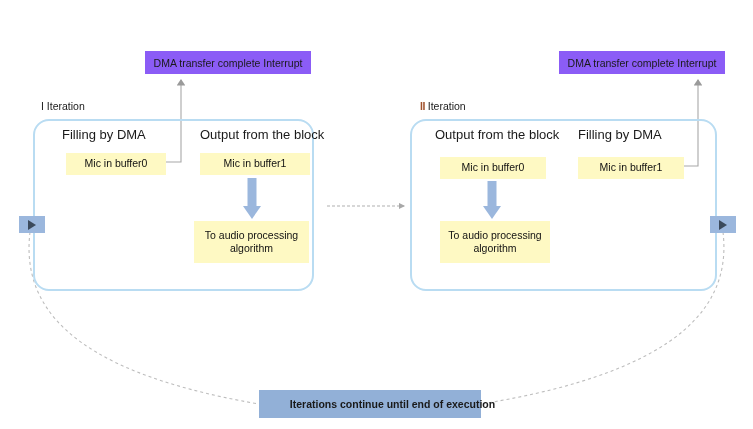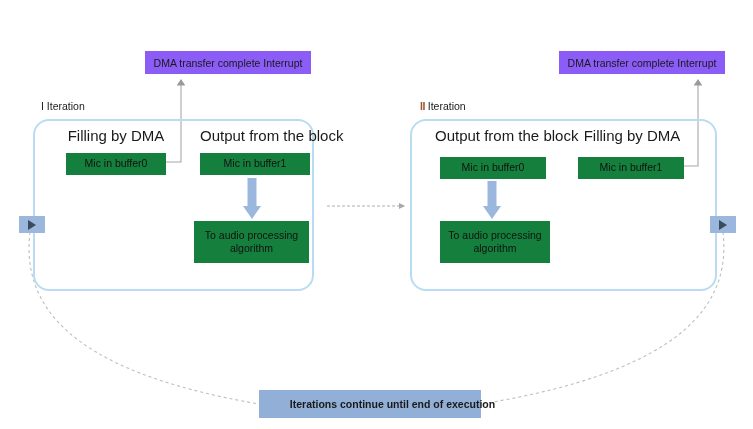--- a/index.html
+++ b/index.html
@@ -82,10 +82,9 @@
   
   .caption {
     position: absolute;
-    font-size: 15px;
-    color: #1a1a1a;
-    white-space: nowrap;
-    text-align: center;
+    font-size: 13px;
+    color: #1a1a1a;
+    white-space: nowrap;
   }
   #cap-1a { left: 62px;  top: 127px; width: 108px; }
   #cap-1b { left: 200px; top: 127px; width: 120px; }

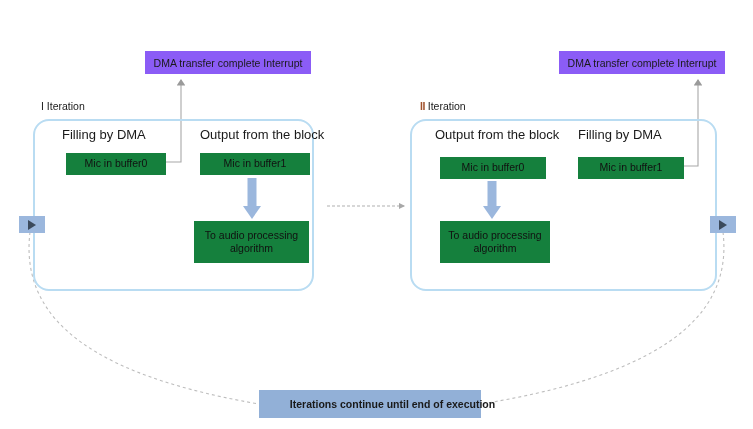--- a/index.html
+++ b/index.html
@@ -94,7 +94,7 @@
   
   .blue-box {
     position: absolute;
-    background: #15803d;
+    background: #fef9c3;
     font-size: 10.5px;
     color: #111111;
     display: flex;

